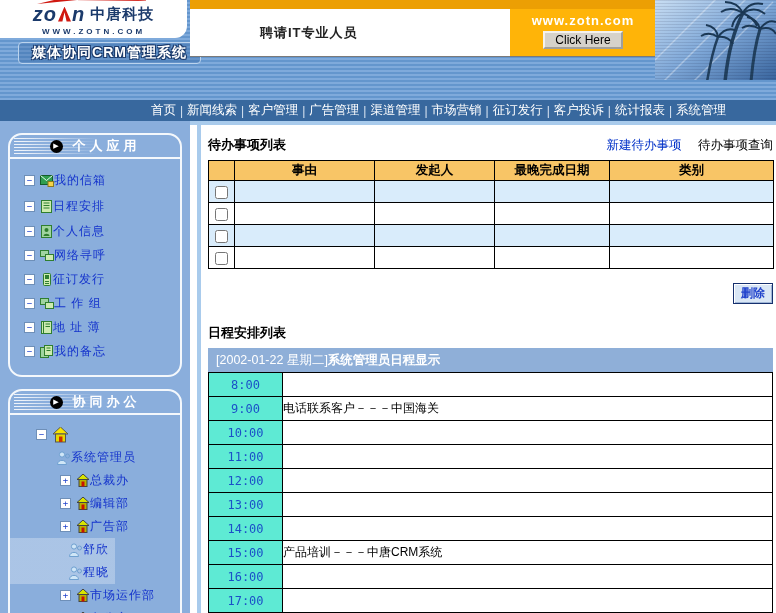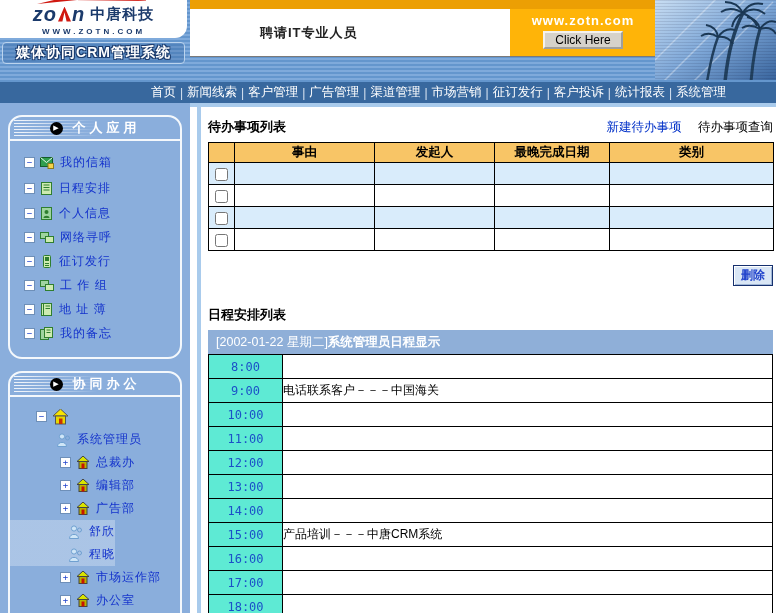--- a/index.html
+++ b/index.html
@@ -13,7 +13,7 @@
 
   
   .header {
-    position:relative; height:82px;
+    position:relative; height:100px;
     background:repeating-linear-gradient(180deg,#6496CD 0 2px,#7FAADB 2px 4px);
     padding-left:39px;
   }

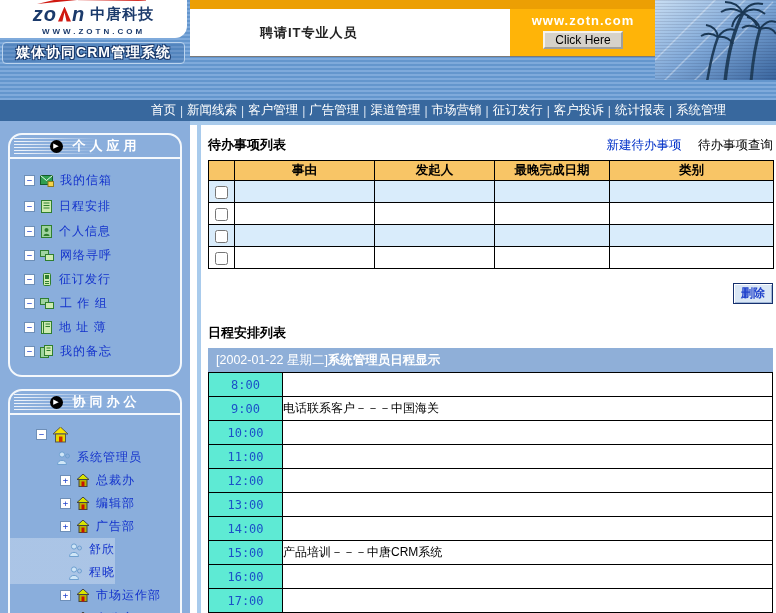--- a/index.html
+++ b/index.html
@@ -33,7 +33,7 @@
   .brand-cn { font-size:15px; font-style:normal; margin-left:5px; letter-spacing:1px; }
   .logo-url { font-size:8px; letter-spacing:3px; color:#1B3A6B; font-weight:bold; margin-top:1px; }
   .subtitle {
-    position:absolute; left:2px; top:42px; width:183px; text-align:center;
+    position:absolute; left:18px; top:42px; width:183px; text-align:center;
     font-size:14px; font-weight:bold; color:#fff; letter-spacing:1px;
     text-shadow:1px 1px 0 #1B3A6B,-1px -1px 0 #1B3A6B,1px -1px 0 #1B3A6B,-1px 1px 0 #1B3A6B;
     border:1px solid #BBD4EE; border-radius:4px; padding:1px 0;

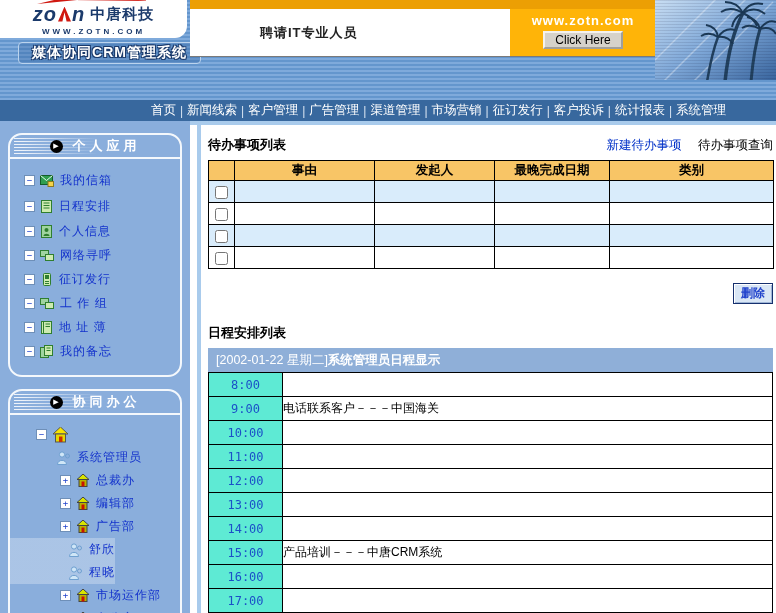--- a/index.html
+++ b/index.html
@@ -92,7 +92,7 @@
     font-family:"DejaVu Sans Mono",monospace;
   }
   .p-icon { margin-left:5px; flex:none; display:flex; }
-  .s-label { color:#1433CC; font-size:12px; letter-spacing:1px; cursor:pointer; margin-left:6px; white-space:nowrap;text-align:right; }
+  .s-label { color:#1433CC; font-size:12px; letter-spacing:1px; cursor:pointer; margin-left:0; white-space:nowrap;text-align:right; }
 
   .t-row { display:flex; align-items:center; height:23px; }
   .t-root  { padding-left:26px; }

